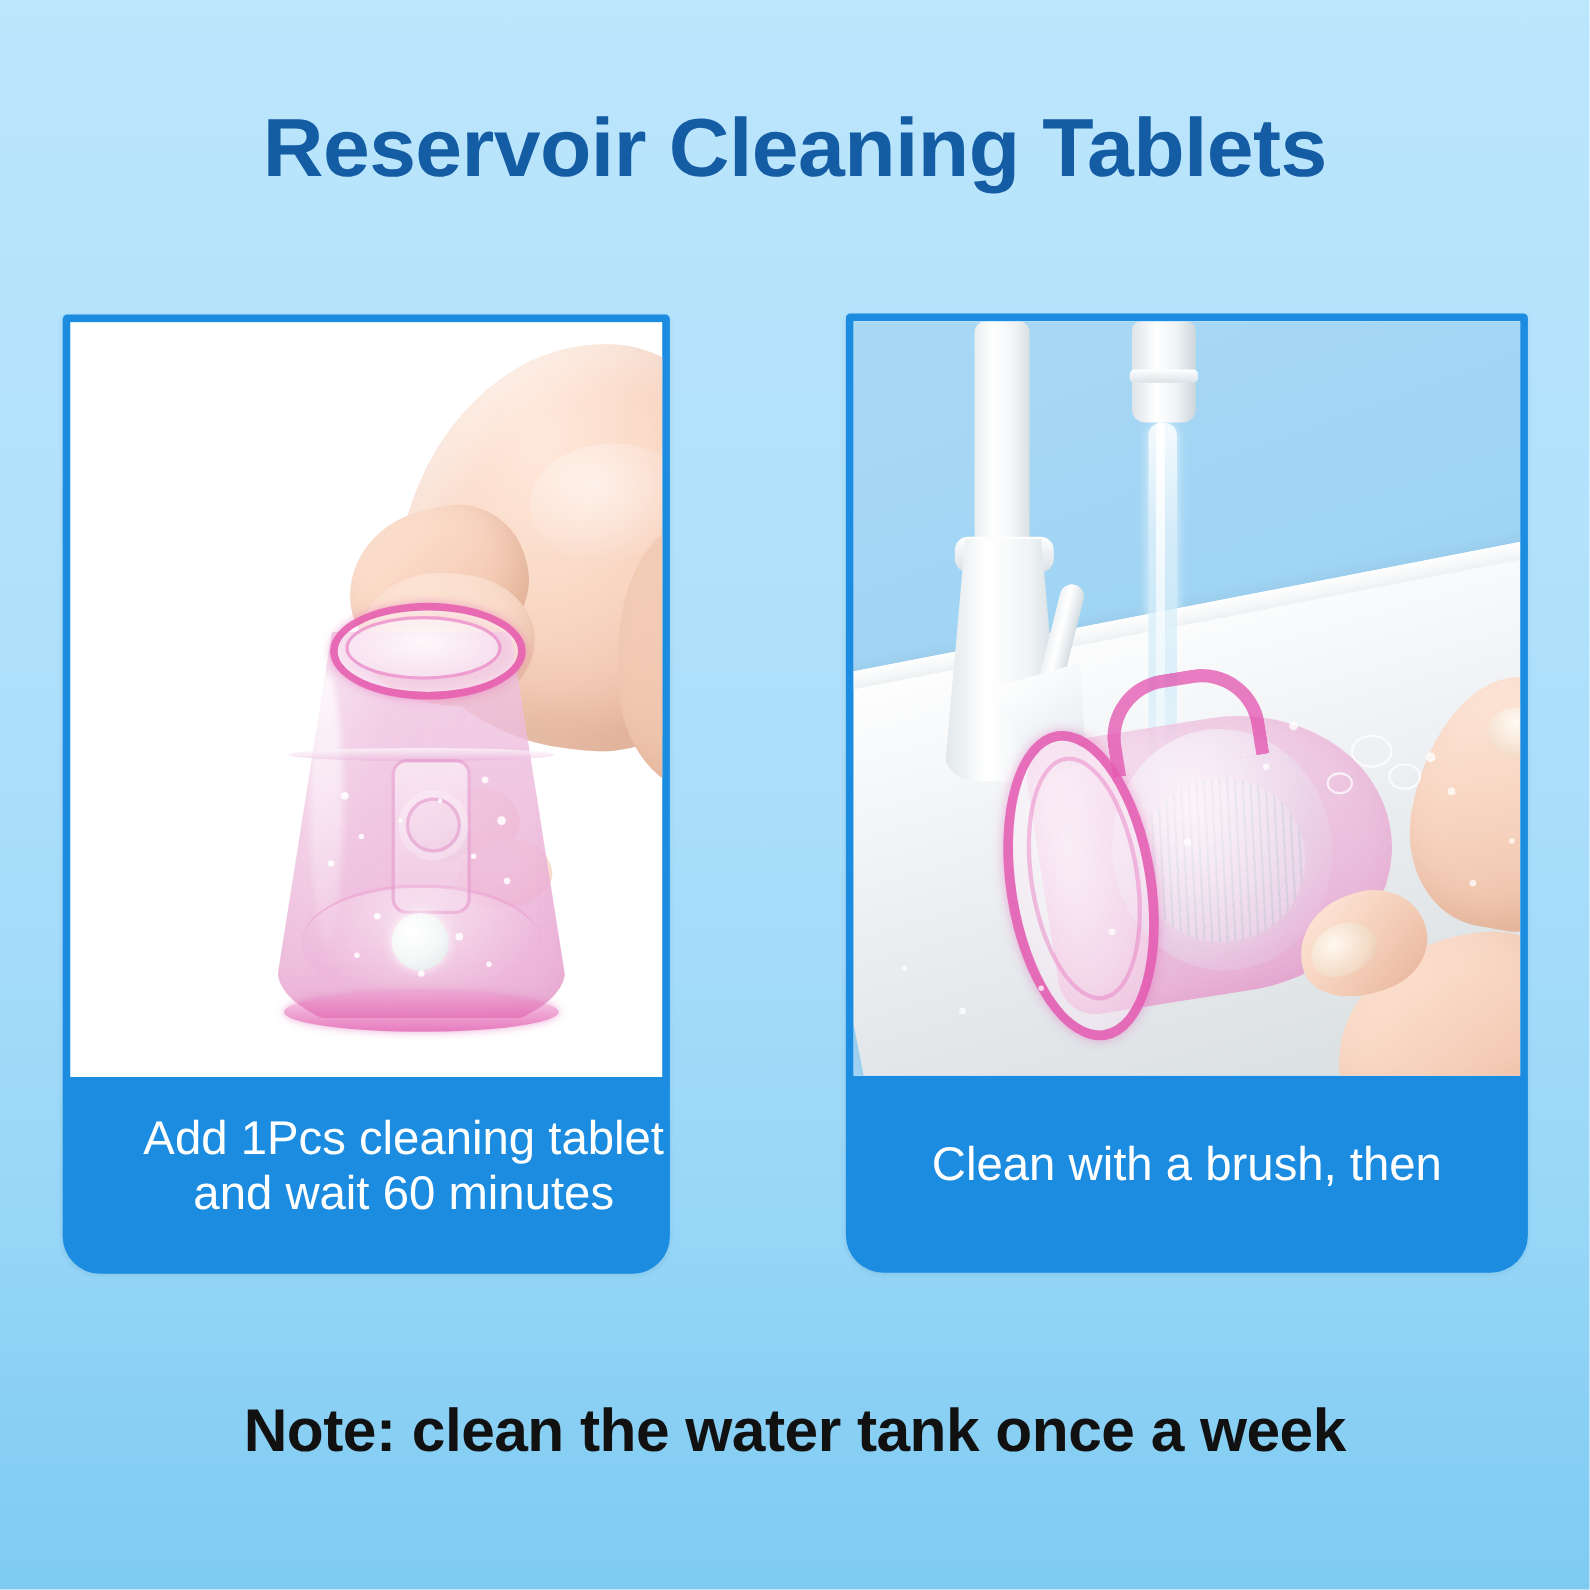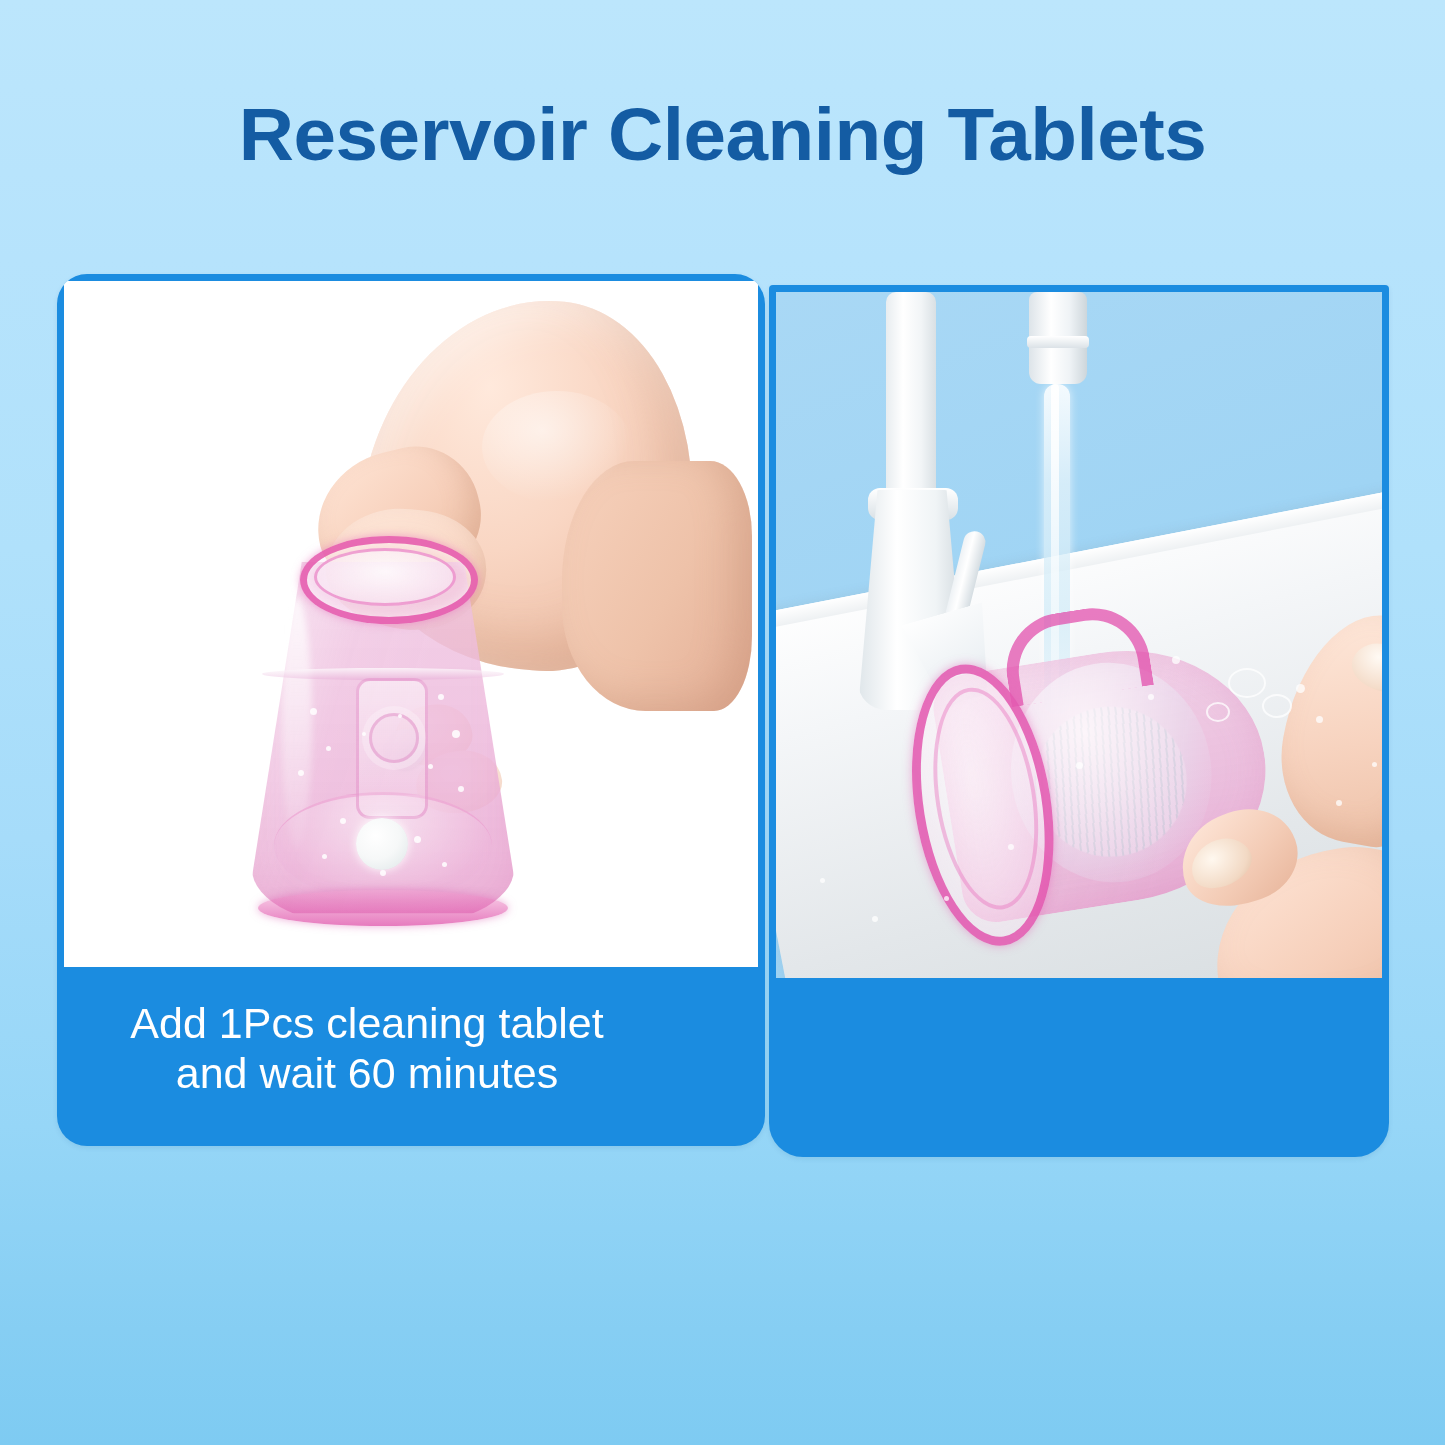--- a/index.html
+++ b/index.html
@@ -53,7 +53,7 @@
     padding: 7px 7px 0 7px;
     box-shadow: 0 2px 5px rgba(20,80,140,0.10);
   }
-  .card-left  { left: 57px;  top: 274px; width: 708px; height: 872px; border-radius: 30px; }
+  .card-left  { left: 57px;  top: 286px; width: 552px; height: 872px; }
   .card-right { left: 769px; top: 285px; width: 620px; height: 872px; }
 
   .photo {

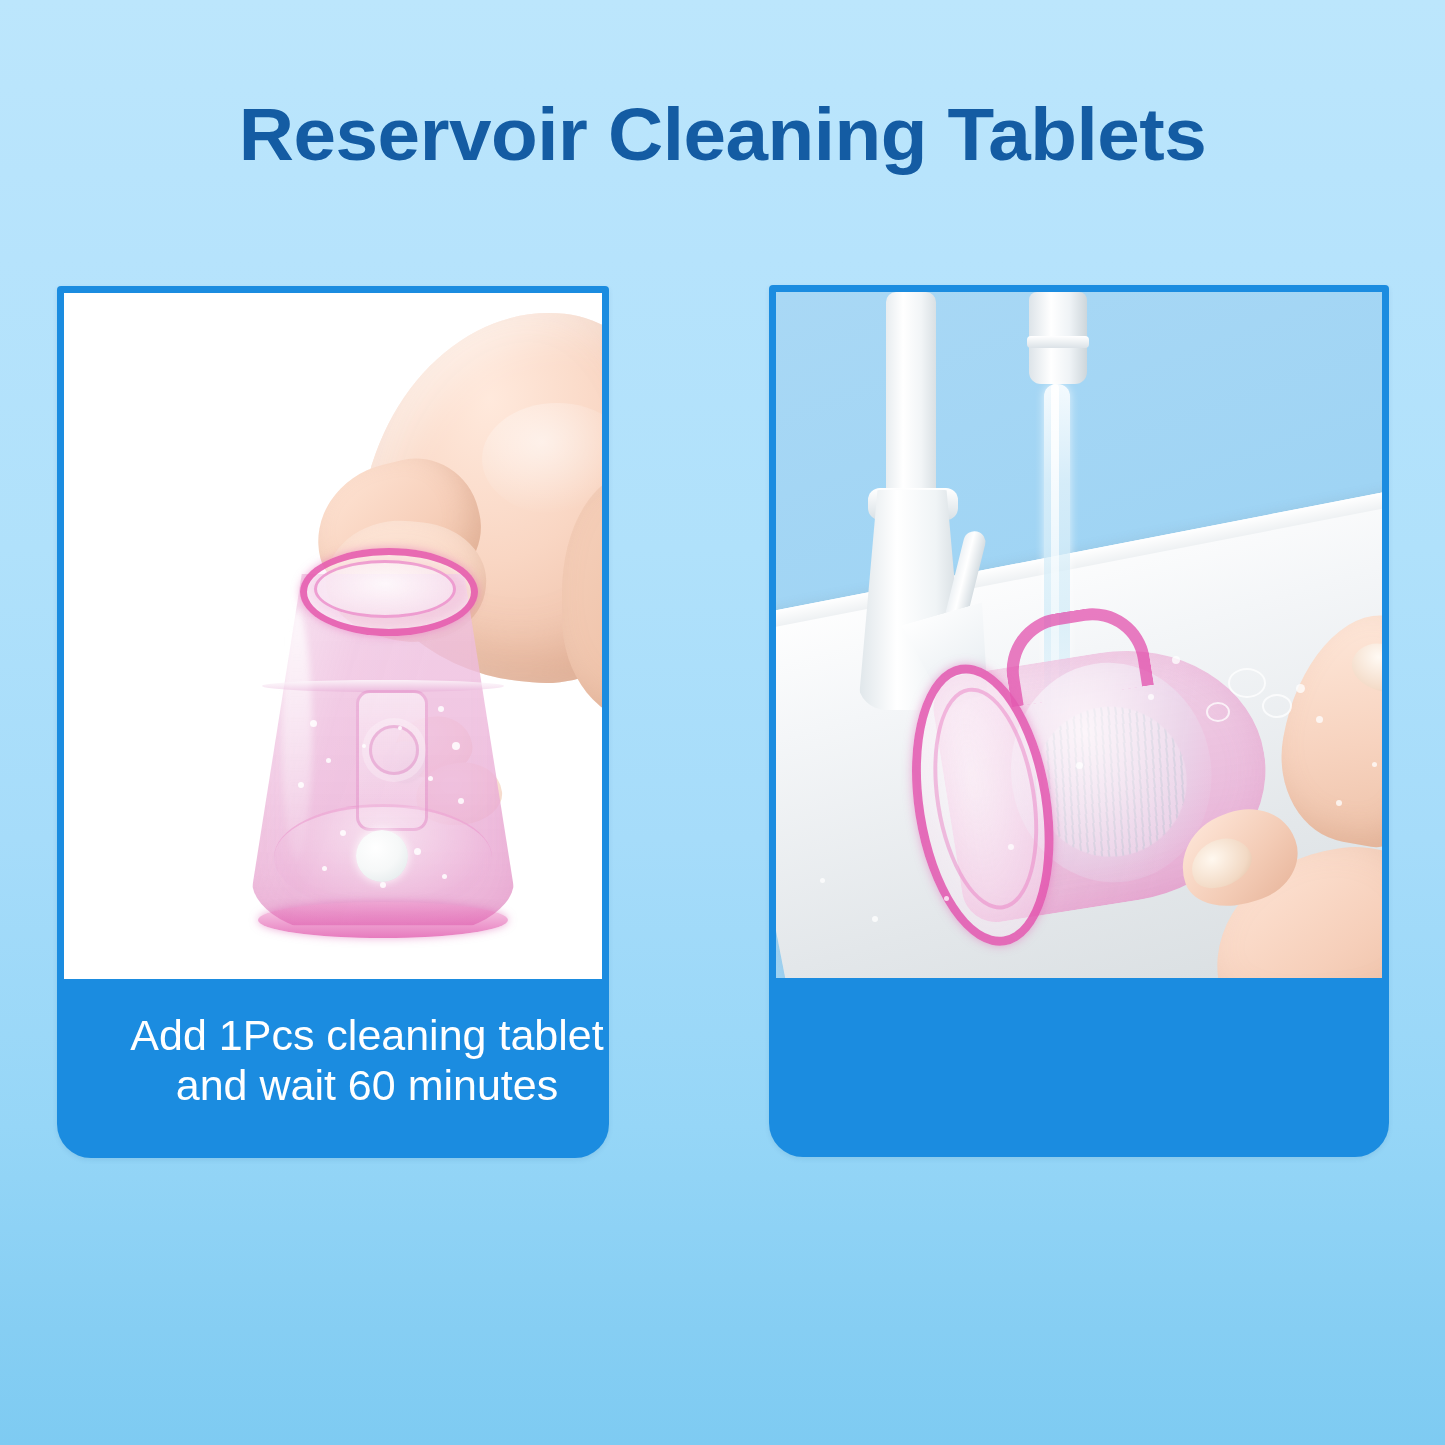--- a/index.html
+++ b/index.html
@@ -500,6 +500,7 @@
 
     <div class="caption">
       <div>
+        <span>Clean with a brush, then</span>
       </div>
     </div>
   </div>

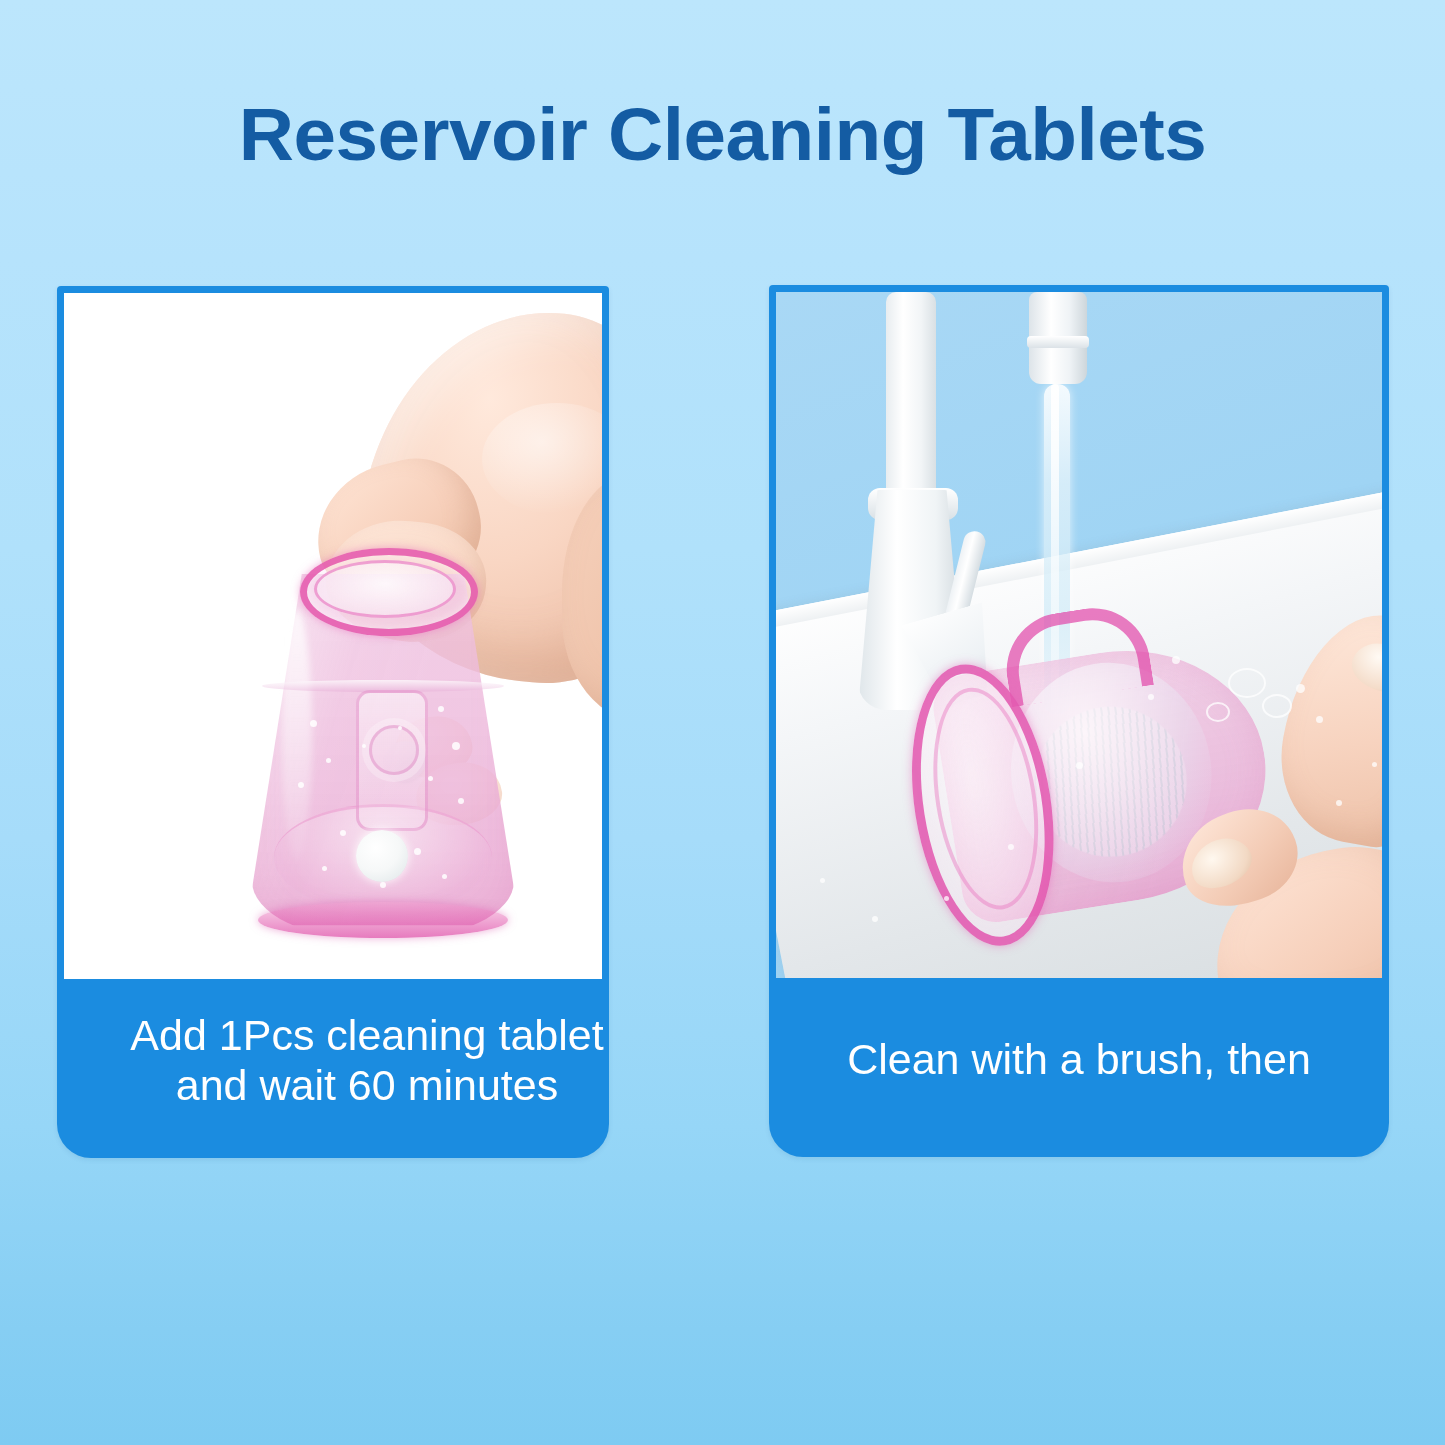--- a/index.html
+++ b/index.html
@@ -505,6 +505,7 @@
     </div>
   </div>
 
+  <div class="note">Note: clean the water tank once a week</div>
 
 </div>
 

